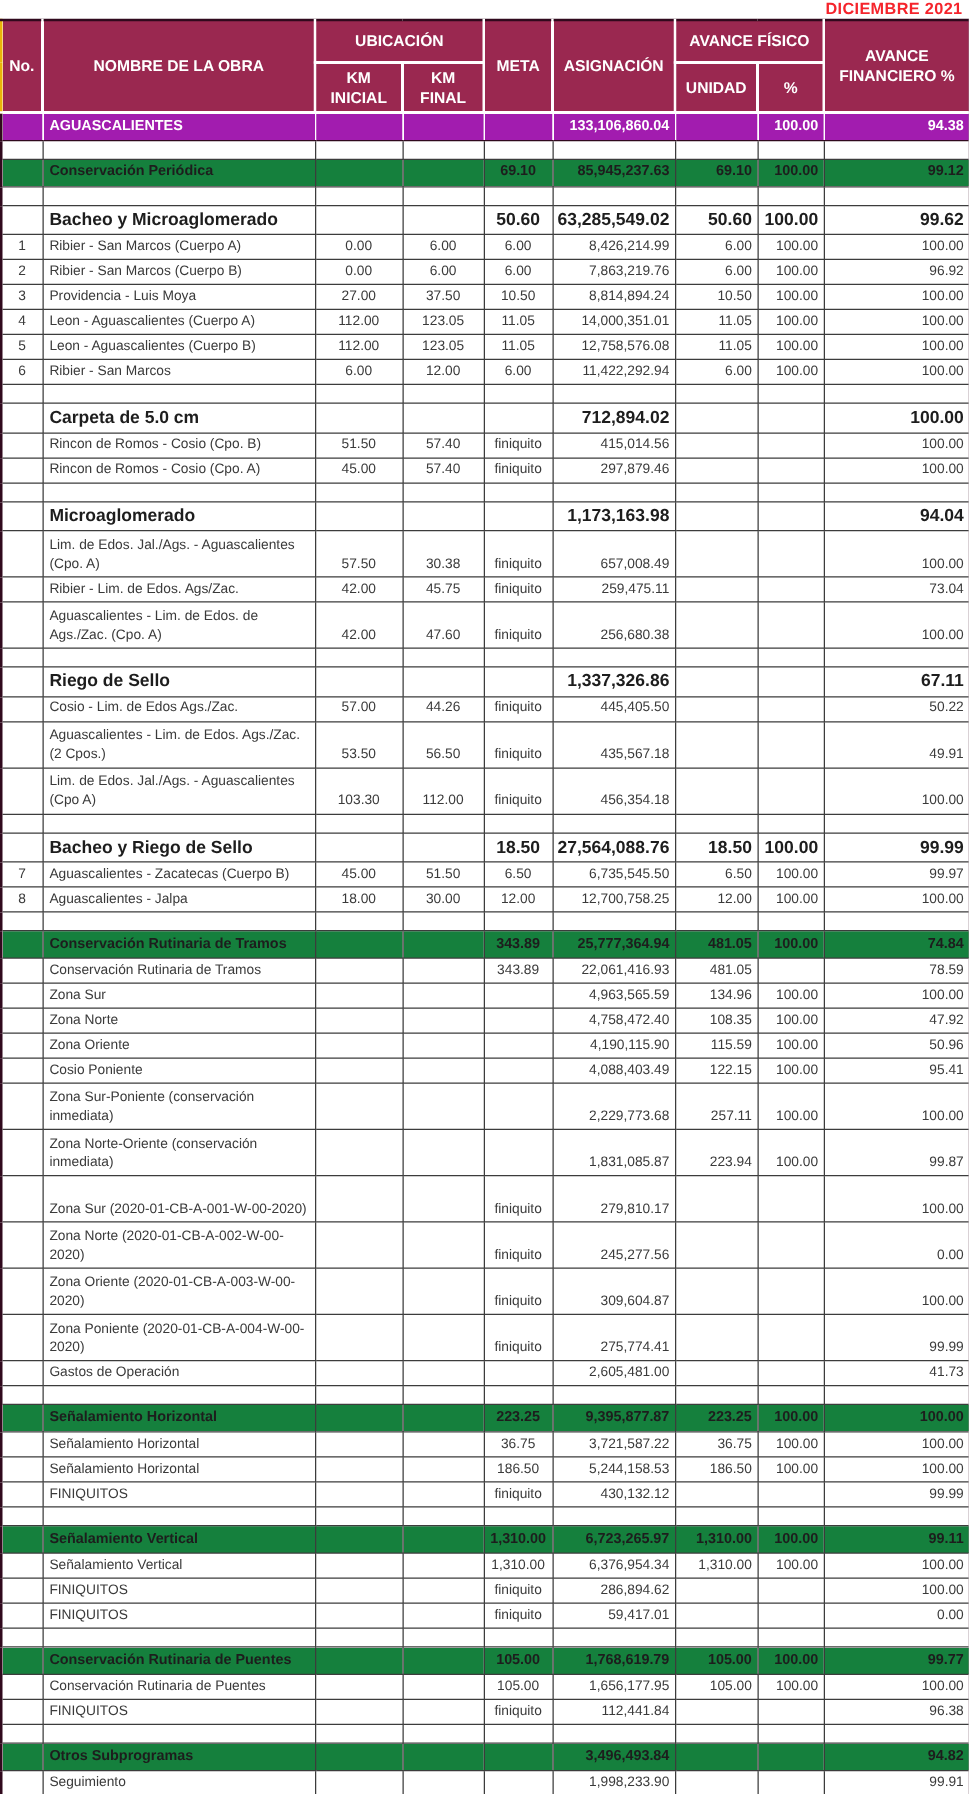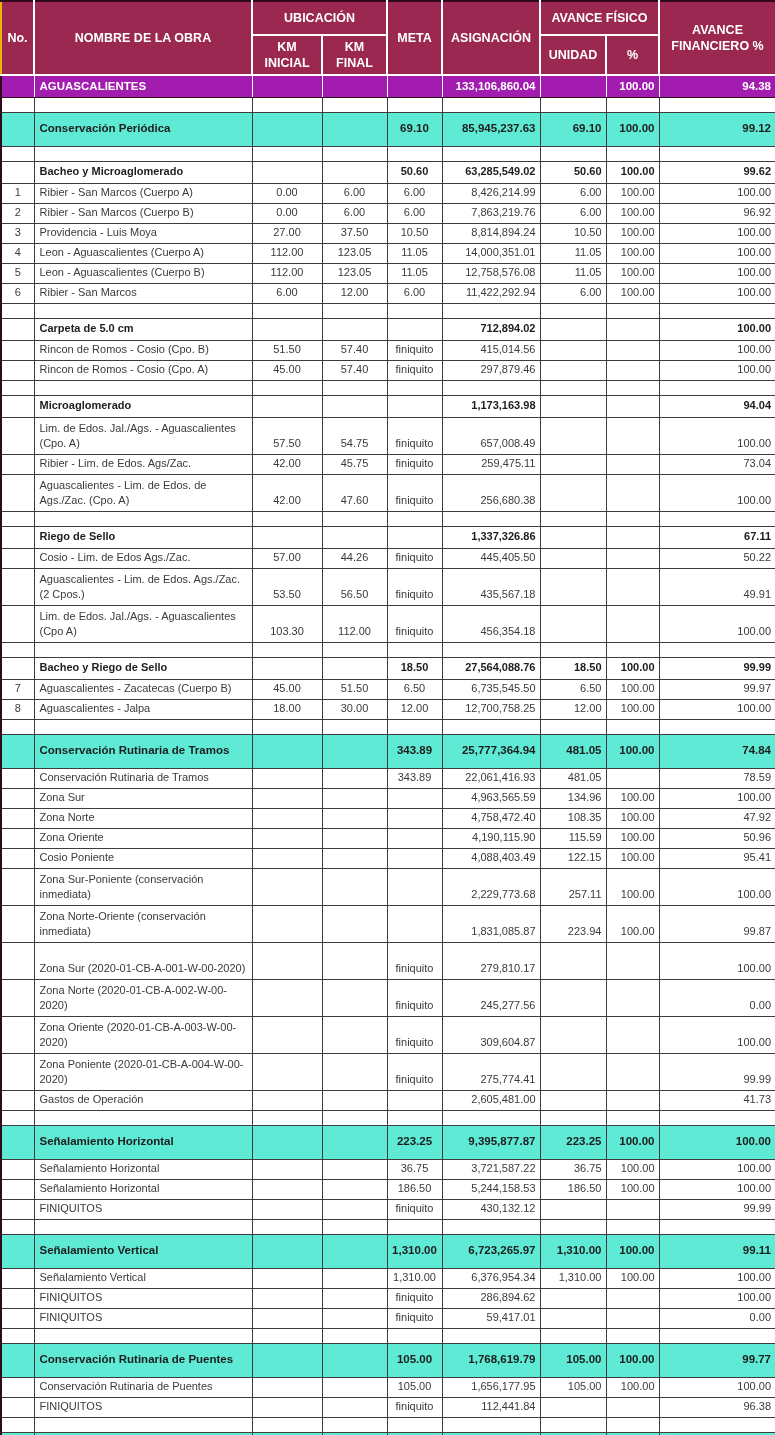--- a/index.html
+++ b/index.html
@@ -107,6 +107,7 @@
 
 <div class="page">
 
+  <div class="report-title">DICIEMBRE 2021</div>
 
   <table class="obras">
     <colgroup>

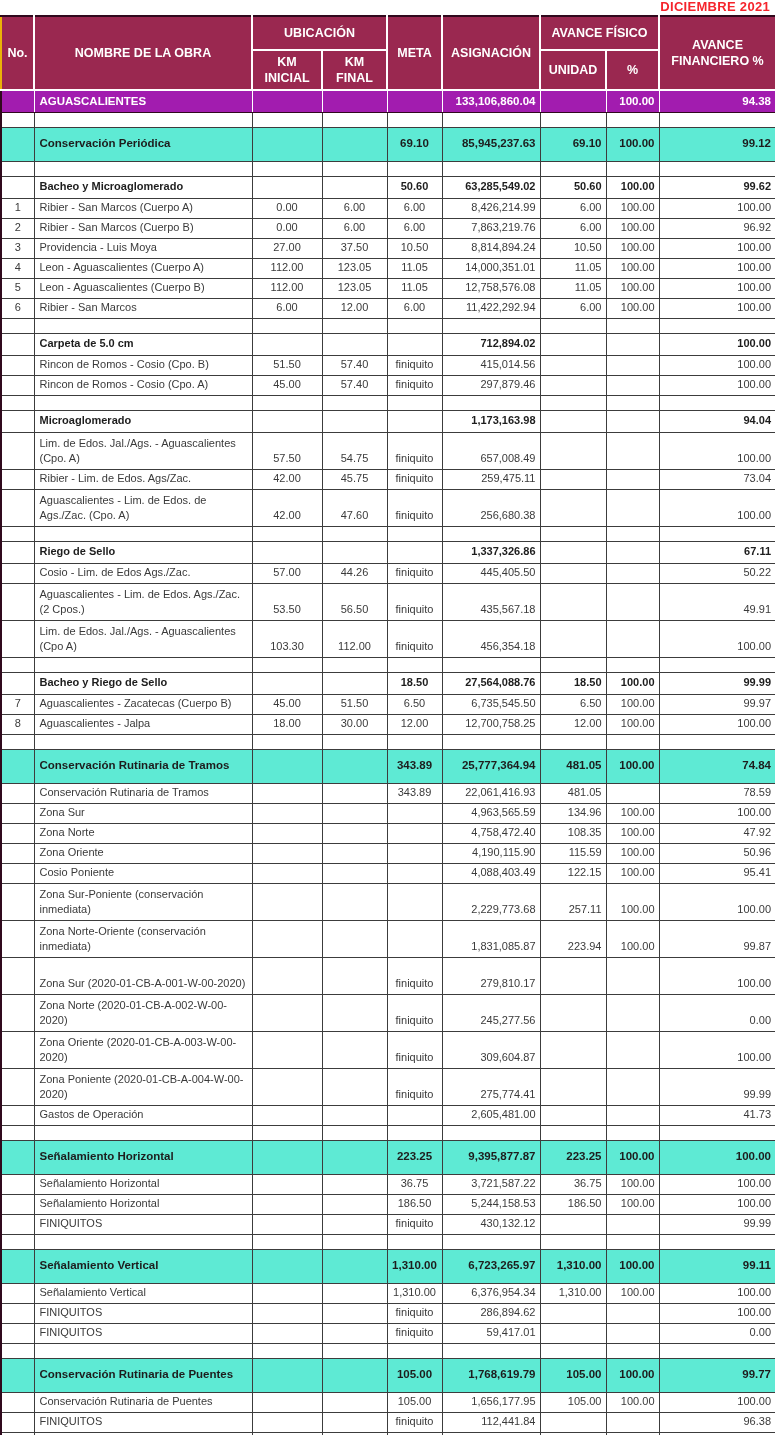--- a/index.html
+++ b/index.html
@@ -83,11 +83,11 @@
   tr.r-state td:last-child  { border-right: 2px solid #30091d; margin-left: 28px; }
 
   tr.r-section td {
-    background: #5eead4;
+    background: #15803d;
     color: #1d1d1d;
     font-weight: 700;
     font-size: 11.5px;
-    height: 34px;
+    height: 22px;
     vertical-align: middle;
   }
   tr.r-subsection td {

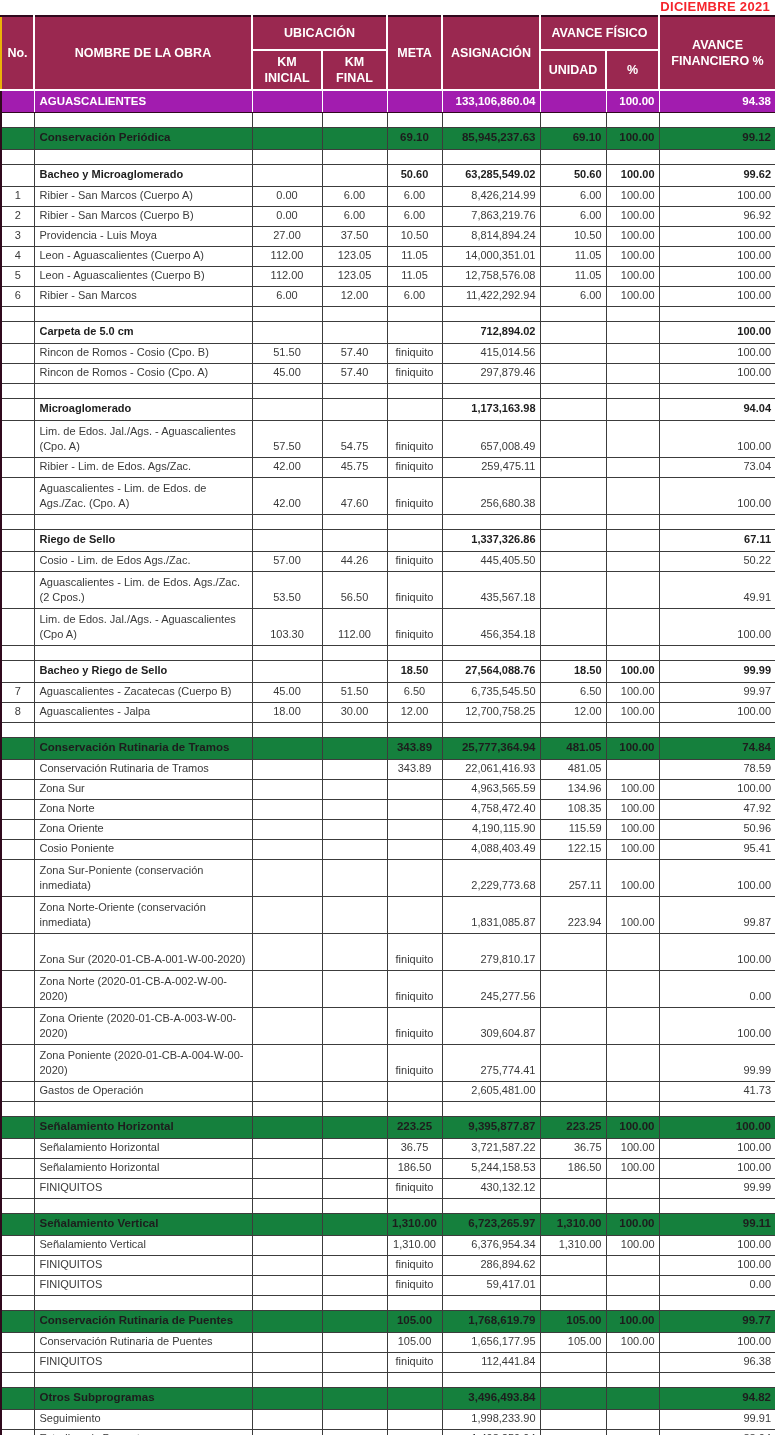--- a/index.html
+++ b/index.html
@@ -94,7 +94,7 @@
     background: #ffffff;
     color: #1d1d1d;
     font-weight: 700;
-    font-size: 11px;
+    font-size: 14px;
     height: 22px;
     vertical-align: middle;
   }

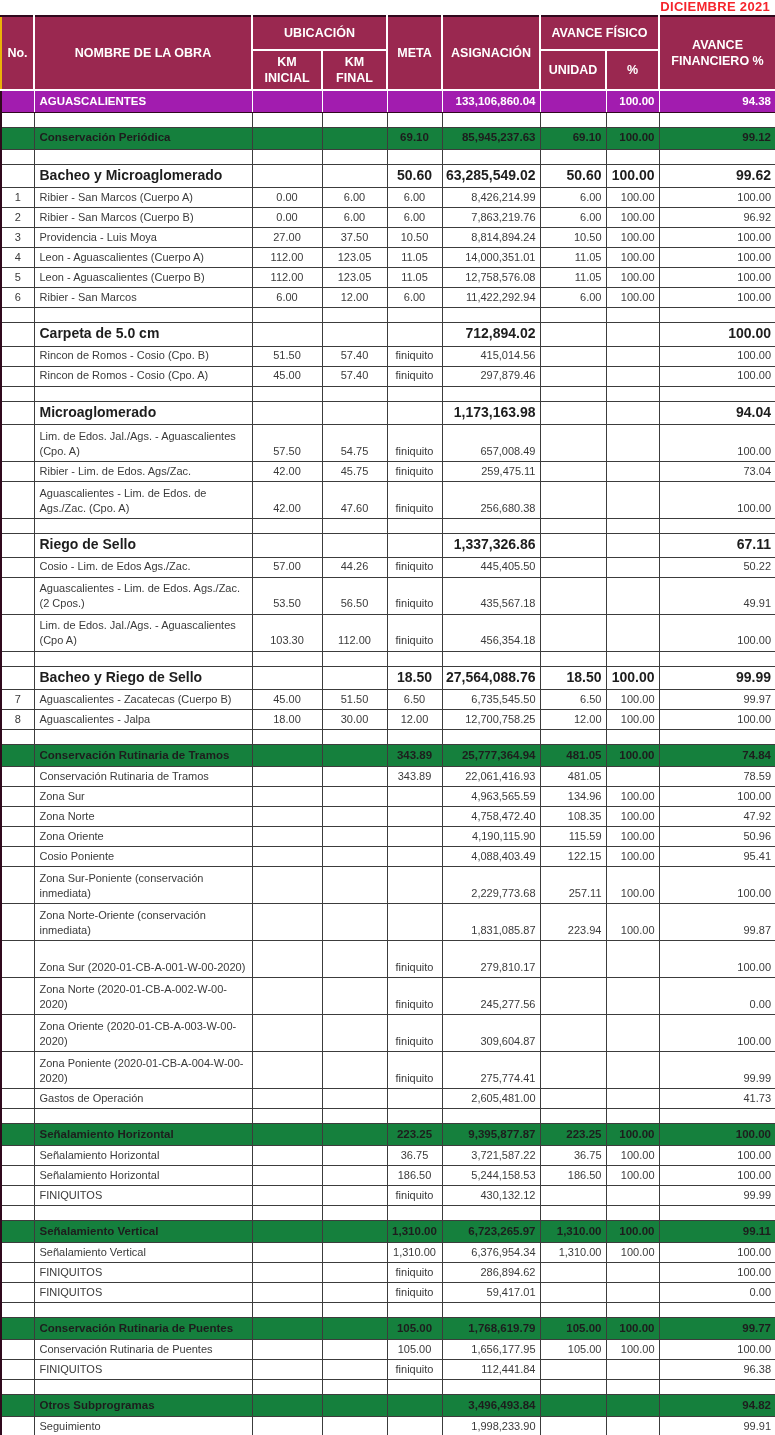--- a/index.html
+++ b/index.html
@@ -330,7 +330,7 @@
           <td class="c-no"></td>
           <td class="c-name">Lim. de Edos. Jal./Ags. - Aguascalientes (Cpo. A)</td>
           <td class="c-km">57.50</td>
-          <td class="c-km">54.75</td>
+          <td class="c-km">30.38</td>
           <td class="c-meta">finiquito</td>
           <td class="c-asig">657,008.49</td>
           <td class="c-uni"></td>

